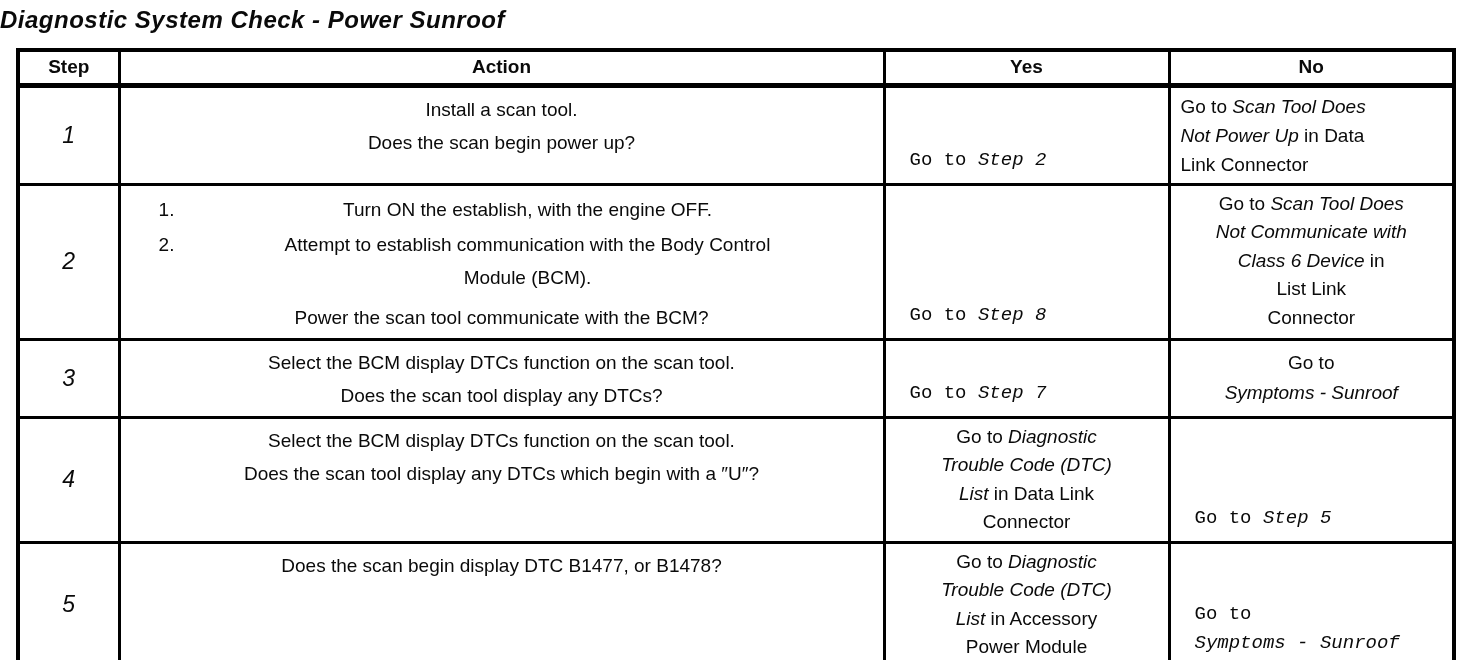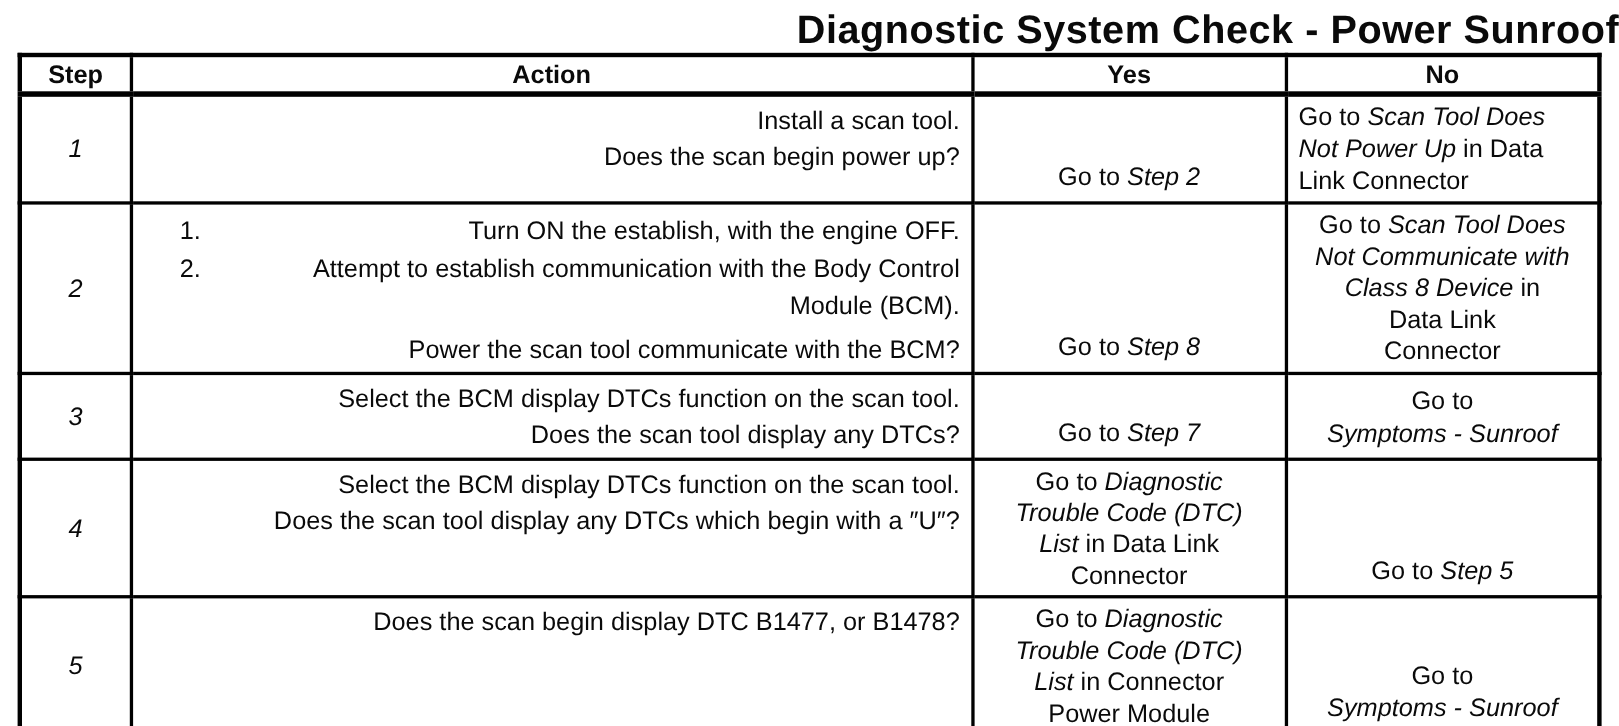--- a/index.html
+++ b/index.html
@@ -16,10 +16,11 @@
     position: absolute;
     top: 6px; left: 0;
     width: 100%;
-    text-align: right;
-    font-size: 36px;
+    text-align: left;
+    font-size: 24px;
     font-weight: bold;
     letter-spacing: 0.5px;
+    font-style: italic;
   }
   table.diag {
     position: absolute;

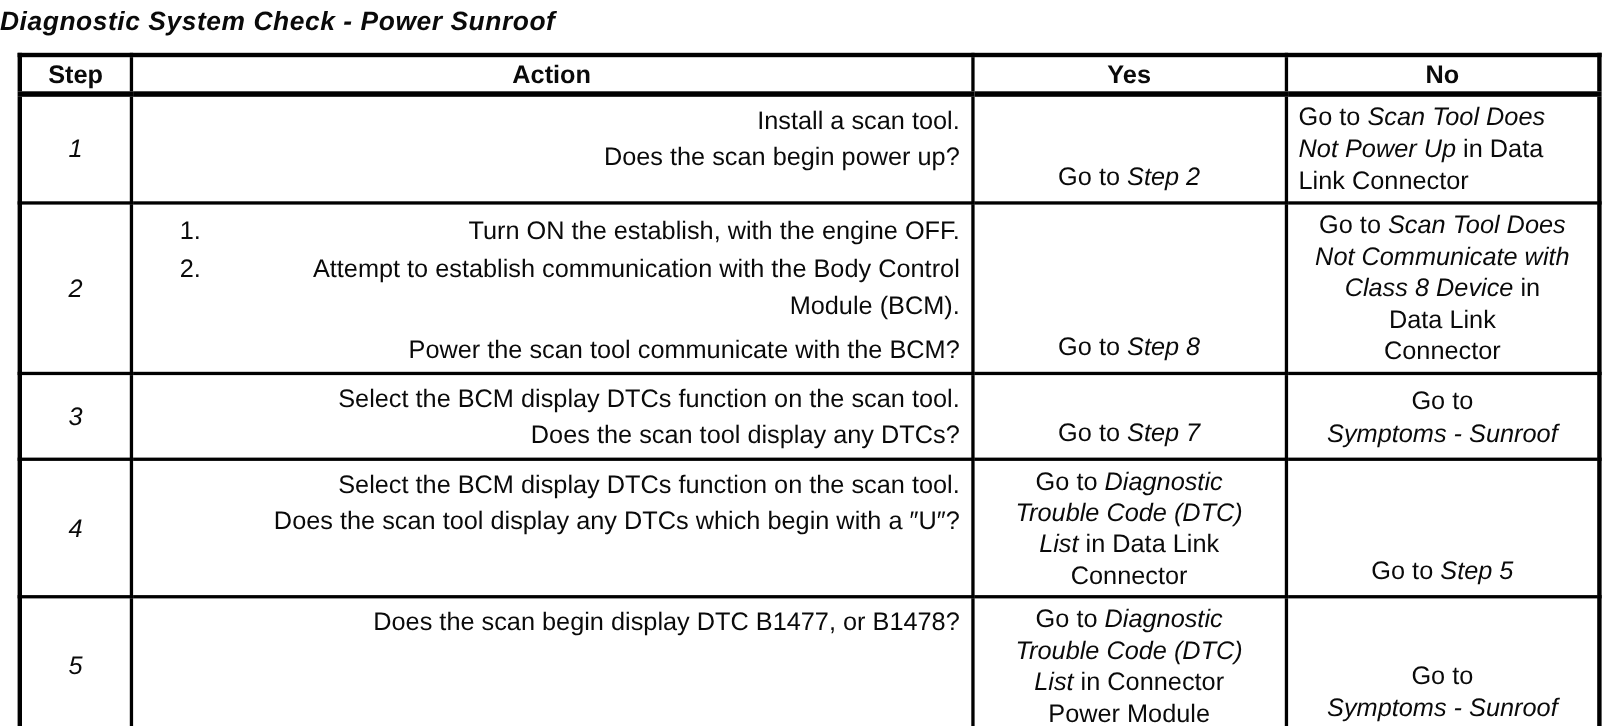--- a/index.html
+++ b/index.html
@@ -33,7 +33,7 @@
   }
   .diag th, .diag td {
     border: 3px solid #000;
-    font-size: 23px;
+    font-size: 19px;
     overflow: hidden;
   }
   .diag th {

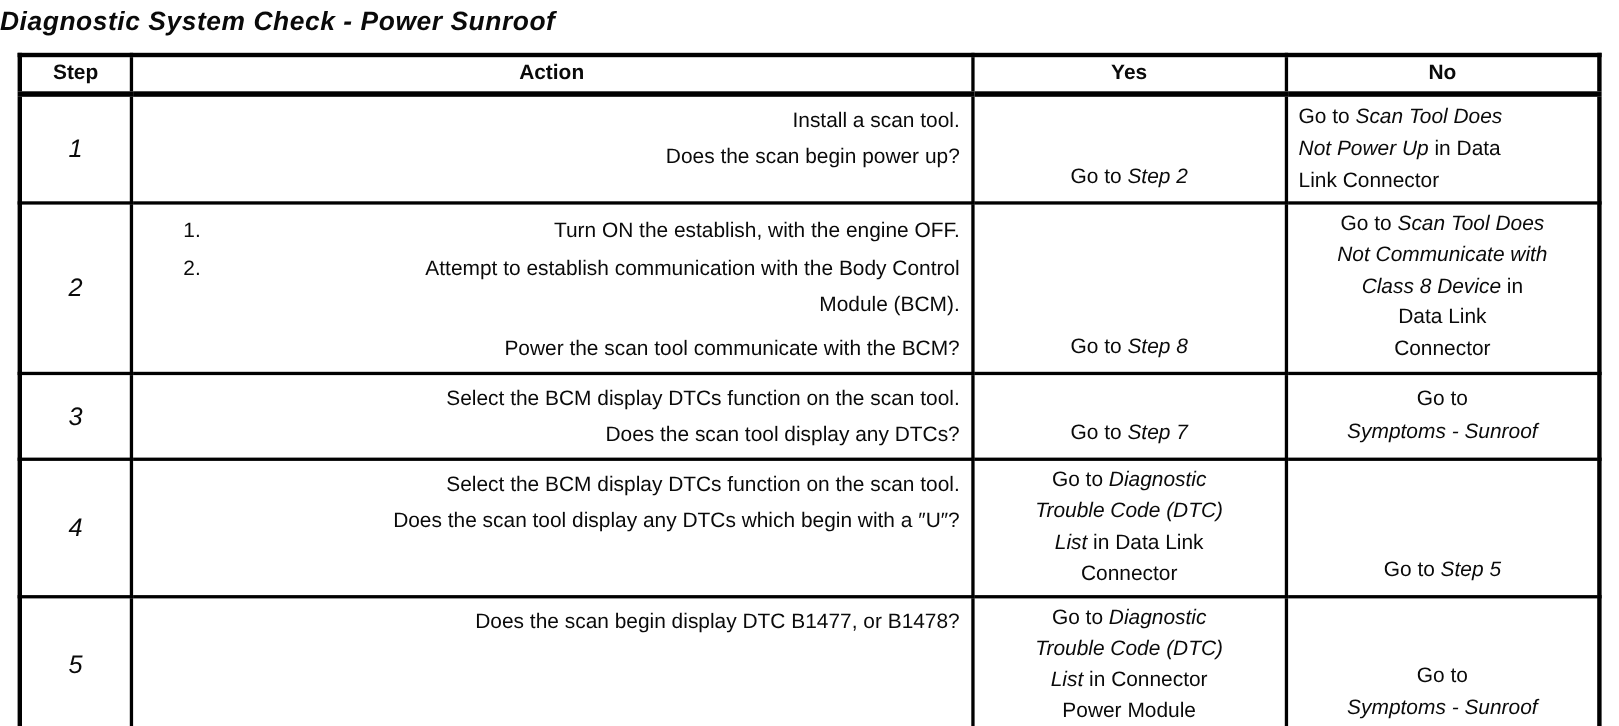--- a/index.html
+++ b/index.html
@@ -57,7 +57,7 @@
   }
   td.action {
     vertical-align: top;
-    text-align: right;
+    text-align: center;
     padding: 5px 10px 4px 10px;
   }
   .aline { line-height: 33px; }

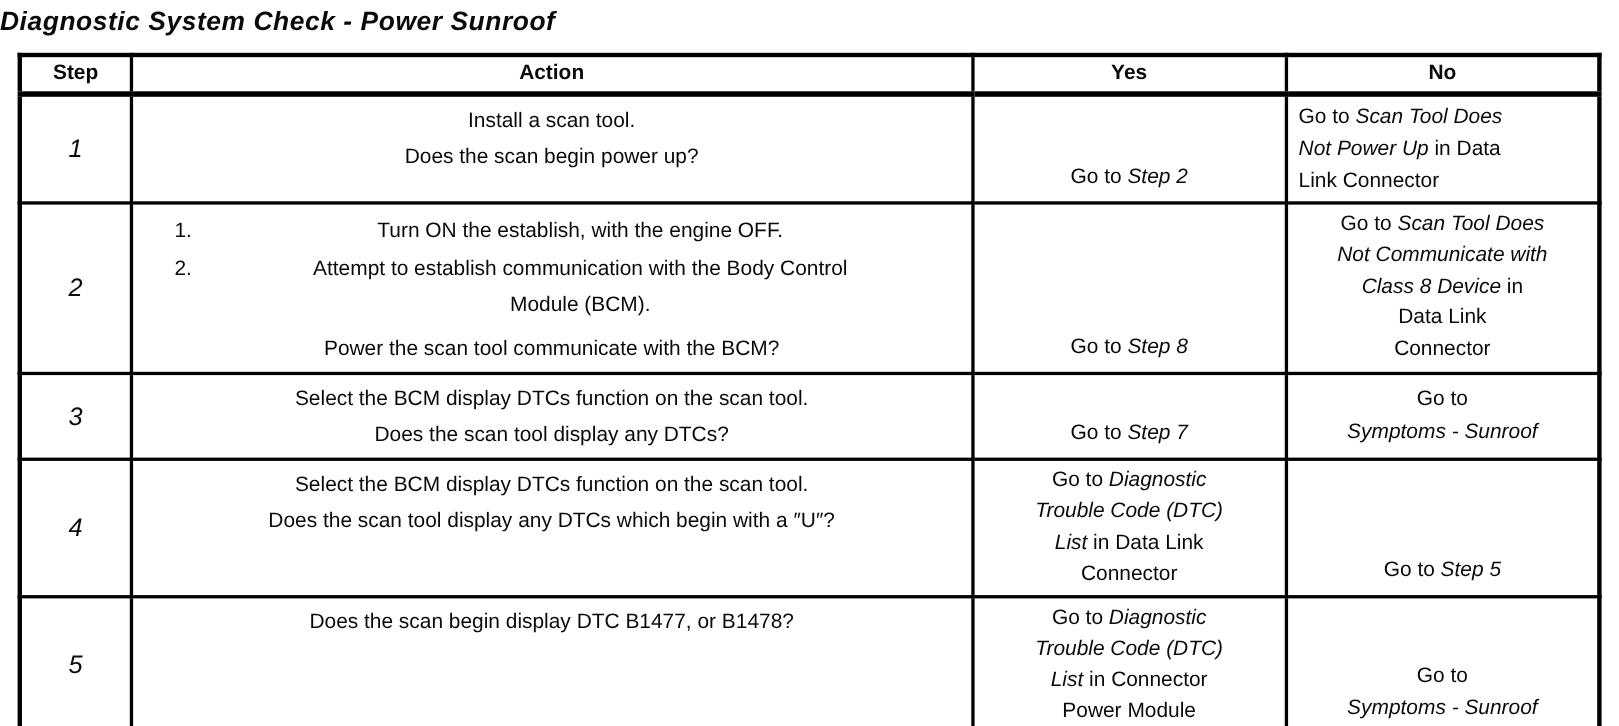--- a/index.html
+++ b/index.html
@@ -72,7 +72,7 @@
   .aq { line-height: 33px; margin-top: 7px; }
   td.yn { line-height: 29px; padding: 4px 24px; margin-left: 21px; }
   td.yn i { font-style: italic; }
-  td.c-bottom   { vertical-align: bottom; text-align: center; padding-bottom: 8px; }
+  td.c-bottom   { vertical-align: bottom; text-align: left; padding-bottom: 8px; font-family: Liberation Mono, monospace; }
   td.c-topleft  { vertical-align: top;    text-align: left;   padding-left: 10px; }
   td.c-topcenter{ vertical-align: top;    text-align: center; line-height: 28.5px; }
   td.c-center   { vertical-align: middle; text-align: center; line-height: 30px; }

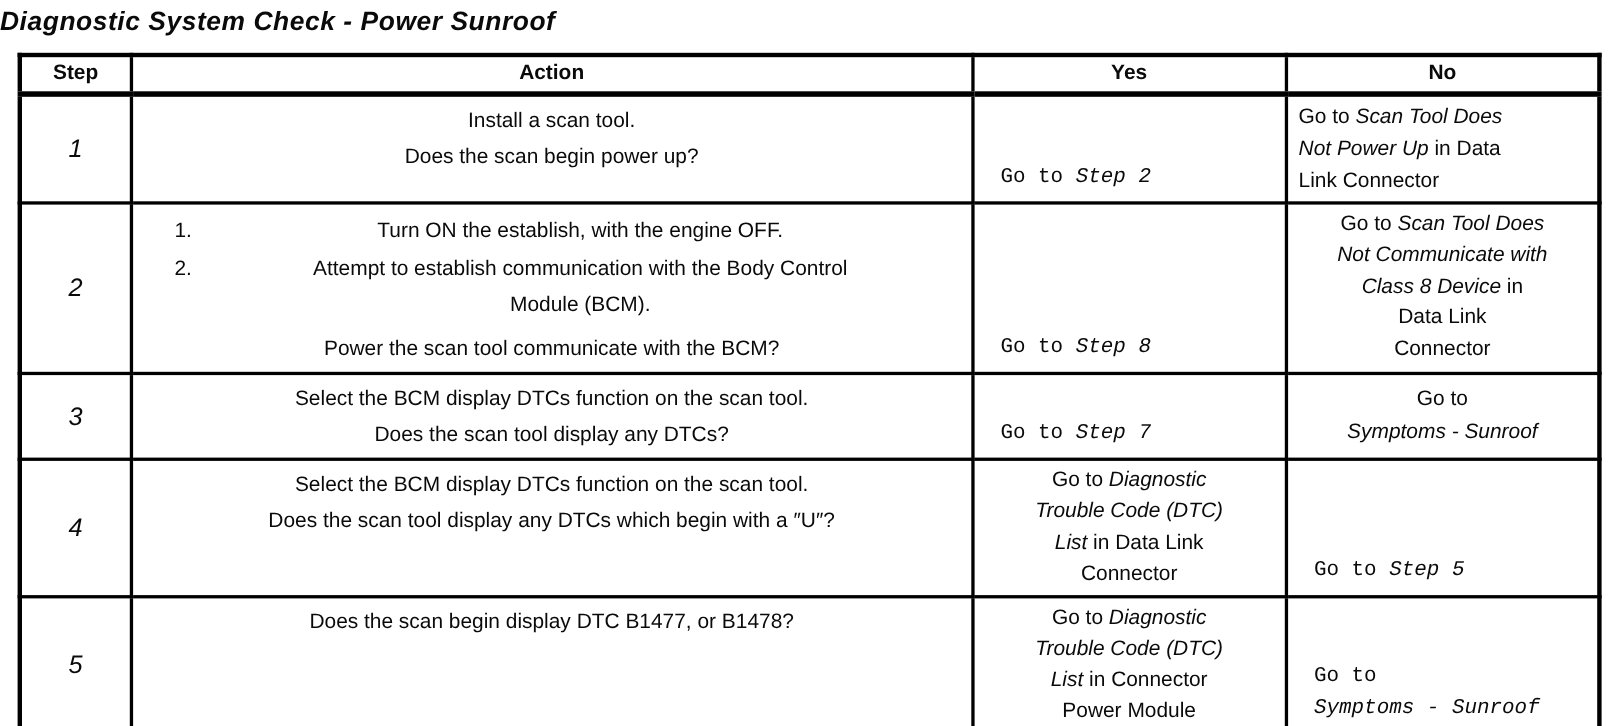--- a/index.html
+++ b/index.html
@@ -124,7 +124,7 @@
         <div class="aq">Power the scan tool communicate with the BCM?</div>
       </td>
       <td class="yn c-bottom"><span>Go to </span><i>Step 8</i></td>
-      <td class="yn c-topcenter"><span>Go to </span><i>Scan Tool Does</i><br><i>Not Communicate with</i><br><i>Class 8 Device</i><span> in</span><br><span>Data Link</span><br><span>Connector</span></td>
+      <td class="yn c-topcenter"><span>Go to </span><i>Scan Tool Does</i><br><i>Not Communicate with</i><br><i>Class 6 Device</i><span> in</span><br><span>Data Link</span><br><span>Connector</span></td>
     </tr>
 
     <tr class="rh3">

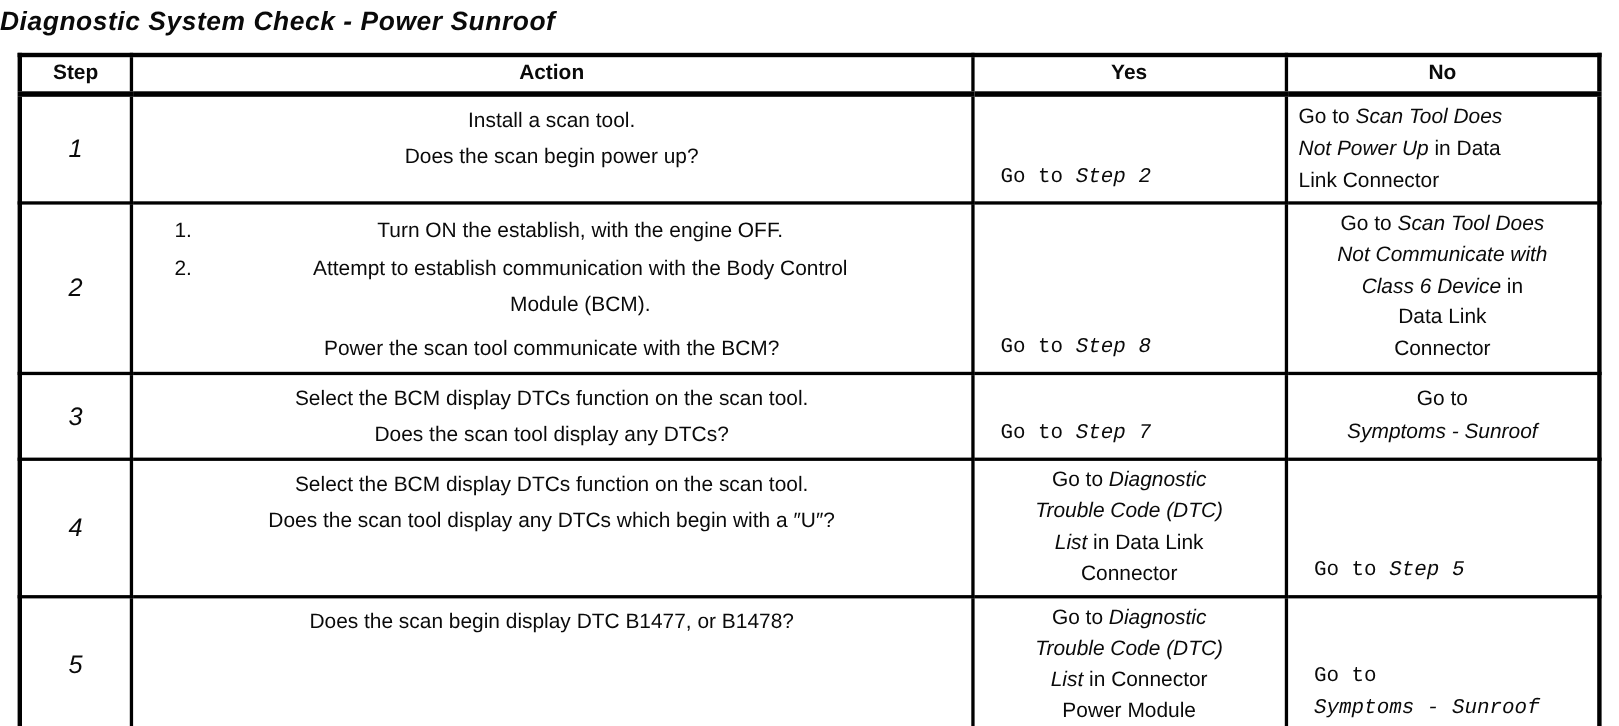--- a/index.html
+++ b/index.html
@@ -124,7 +124,7 @@
         <div class="aq">Power the scan tool communicate with the BCM?</div>
       </td>
       <td class="yn c-bottom"><span>Go to </span><i>Step 8</i></td>
-      <td class="yn c-topcenter"><span>Go to </span><i>Scan Tool Does</i><br><i>Not Communicate with</i><br><i>Class 6 Device</i><span> in</span><br><span>Data Link</span><br><span>Connector</span></td>
+      <td class="yn c-topcenter"><span>Go to </span><i>Scan Tool Does</i><br><i>Not Communicate with</i><br><i>Class 6 Device</i><span> in</span><br><span>List Link</span><br><span>Connector</span></td>
     </tr>
 
     <tr class="rh3">

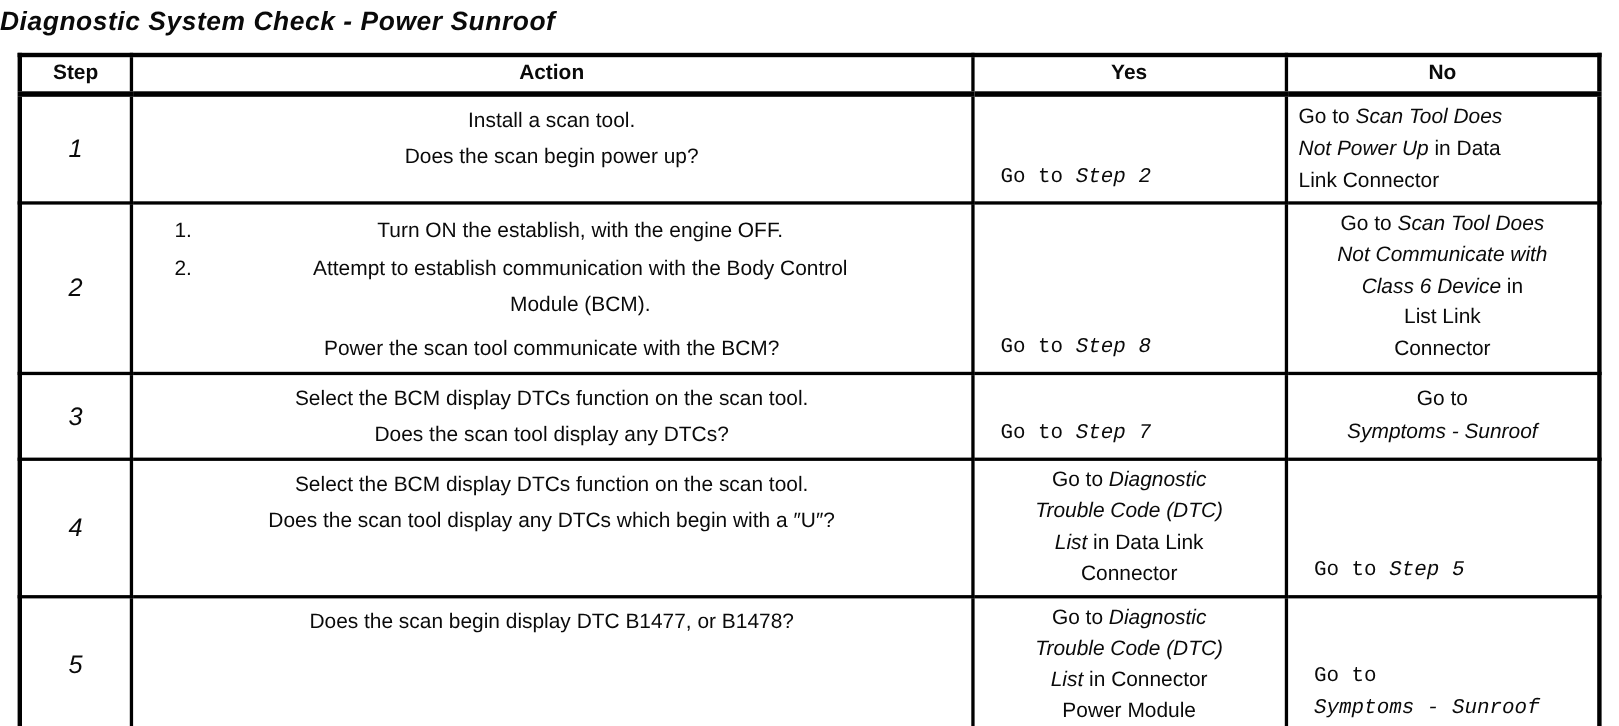--- a/index.html
+++ b/index.html
@@ -152,7 +152,7 @@
       <td class="action">
         <div class="aline">Does the scan begin display DTC B1477, or B1478?</div>
       </td>
-      <td class="yn c-topcenter"><span>Go to </span><i>Diagnostic</i><br><i>Trouble Code (DTC)</i><br><i>List</i><span> in Connector</span><br><span>Power Module</span></td>
+      <td class="yn c-topcenter"><span>Go to </span><i>Diagnostic</i><br><i>Trouble Code (DTC)</i><br><i>List</i><span> in Accessory</span><br><span>Power Module</span></td>
       <td class="yn c-bottom"><span>Go to</span><br><i>Symptoms - Sunroof</i></td>
     </tr>
   </tbody>

